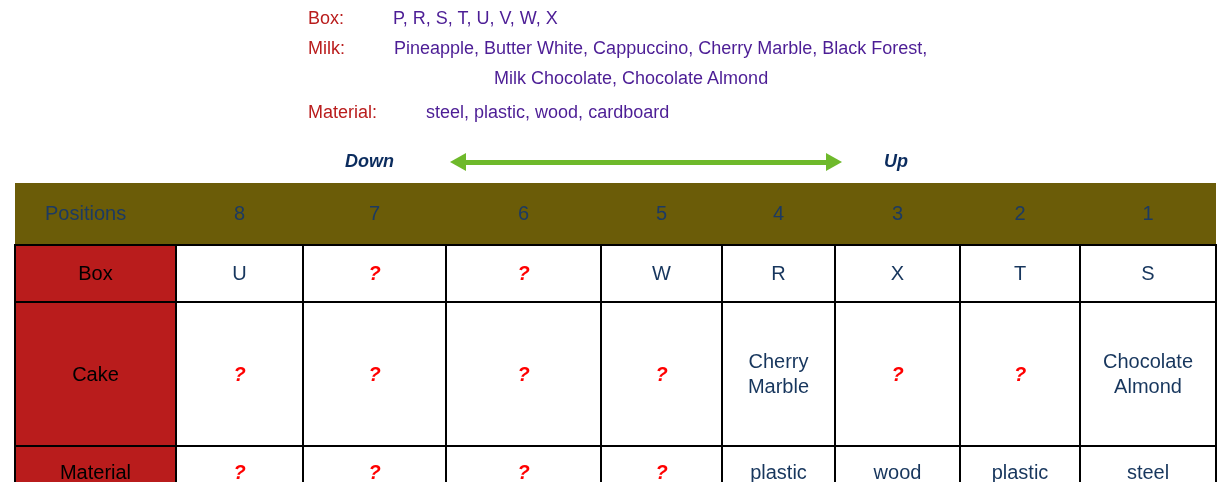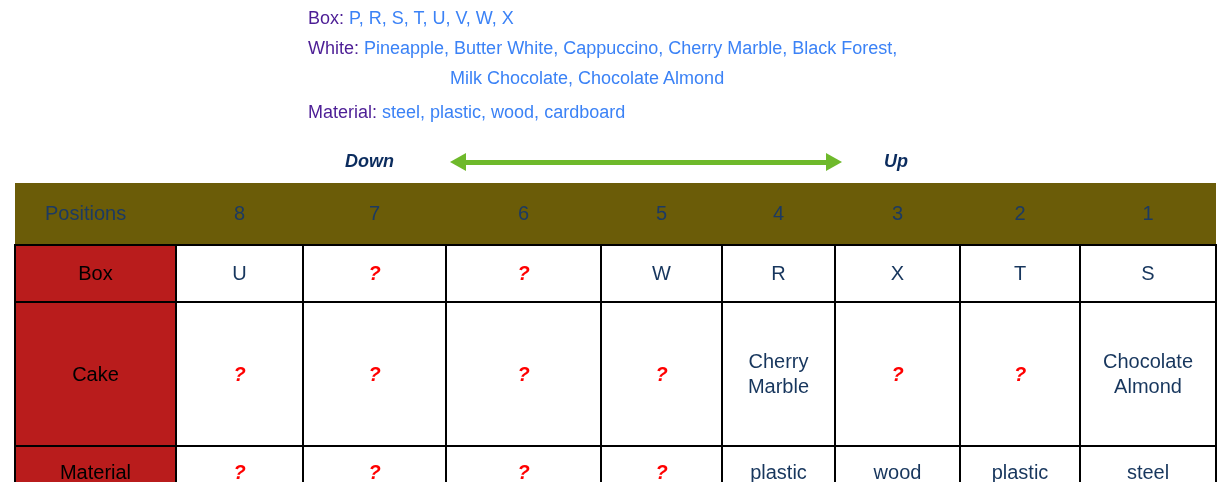--- a/index.html
+++ b/index.html
@@ -11,7 +11,7 @@
   .legend-line { margin-bottom: 9px; white-space: nowrap; }
   .legend-line.indent { padding-left: 142px; }
   .legend-line.material { margin-top: 13px; }
-  .legend-key { color: #4c1d95; }
+  .legend-key { color: #b91c1c; }
   .legend-vals { color: #3b82f6; }
 
   

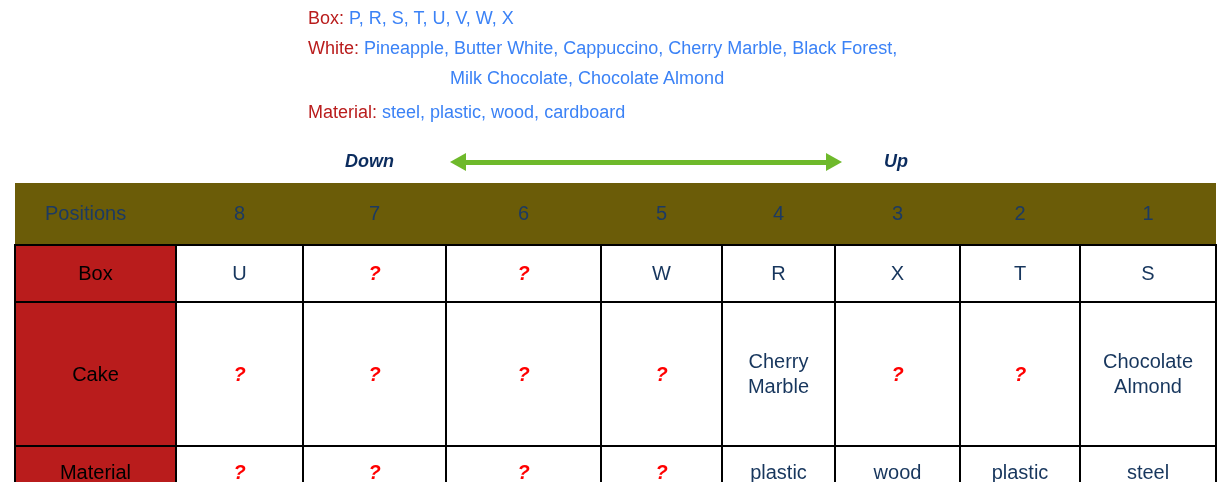--- a/index.html
+++ b/index.html
@@ -12,7 +12,7 @@
   .legend-line.indent { padding-left: 142px; }
   .legend-line.material { margin-top: 13px; }
   .legend-key { color: #b91c1c; }
-  .legend-vals { color: #3b82f6; }
+  .legend-vals { color: #4c1d95; margin-left: 44px; }
 
   
   .dir-label { position: absolute; top: 151px; font-size: 18px; font-weight: bold; color: #0b2c5e; font-style: italic; }

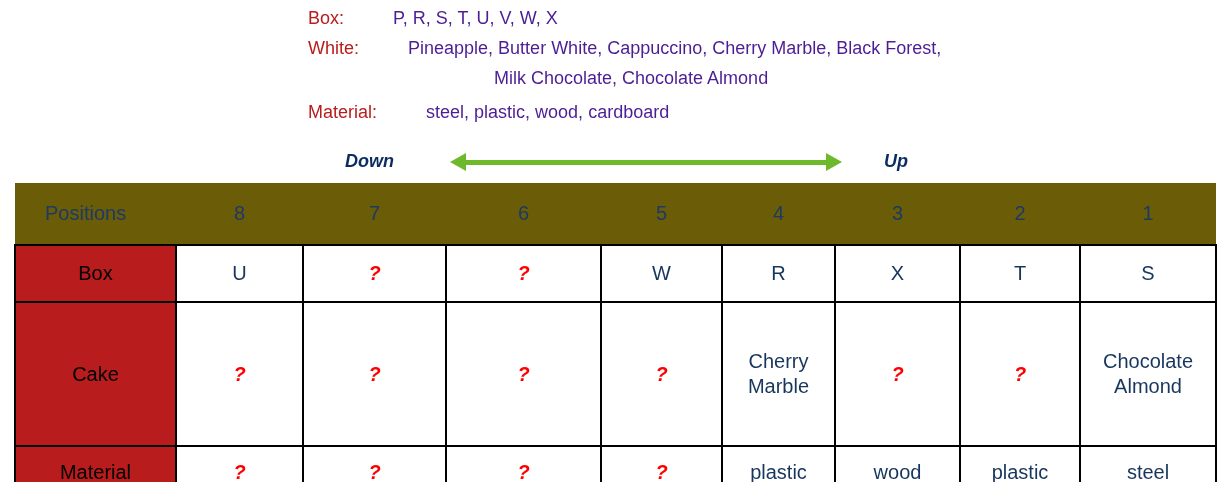--- a/index.html
+++ b/index.html
@@ -55,7 +55,7 @@
     <span class="legend-vals">P, R, S, T, U, V, W, X</span>
   </div>
   <div class="legend-line">
-    <span class="legend-key">White:</span>
+    <span class="legend-key">Milk:</span>
     <span class="legend-vals">Pineapple, Butter White, Cappuccino, Cherry Marble, Black Forest,</span>
   </div>
   <div class="legend-line indent">

